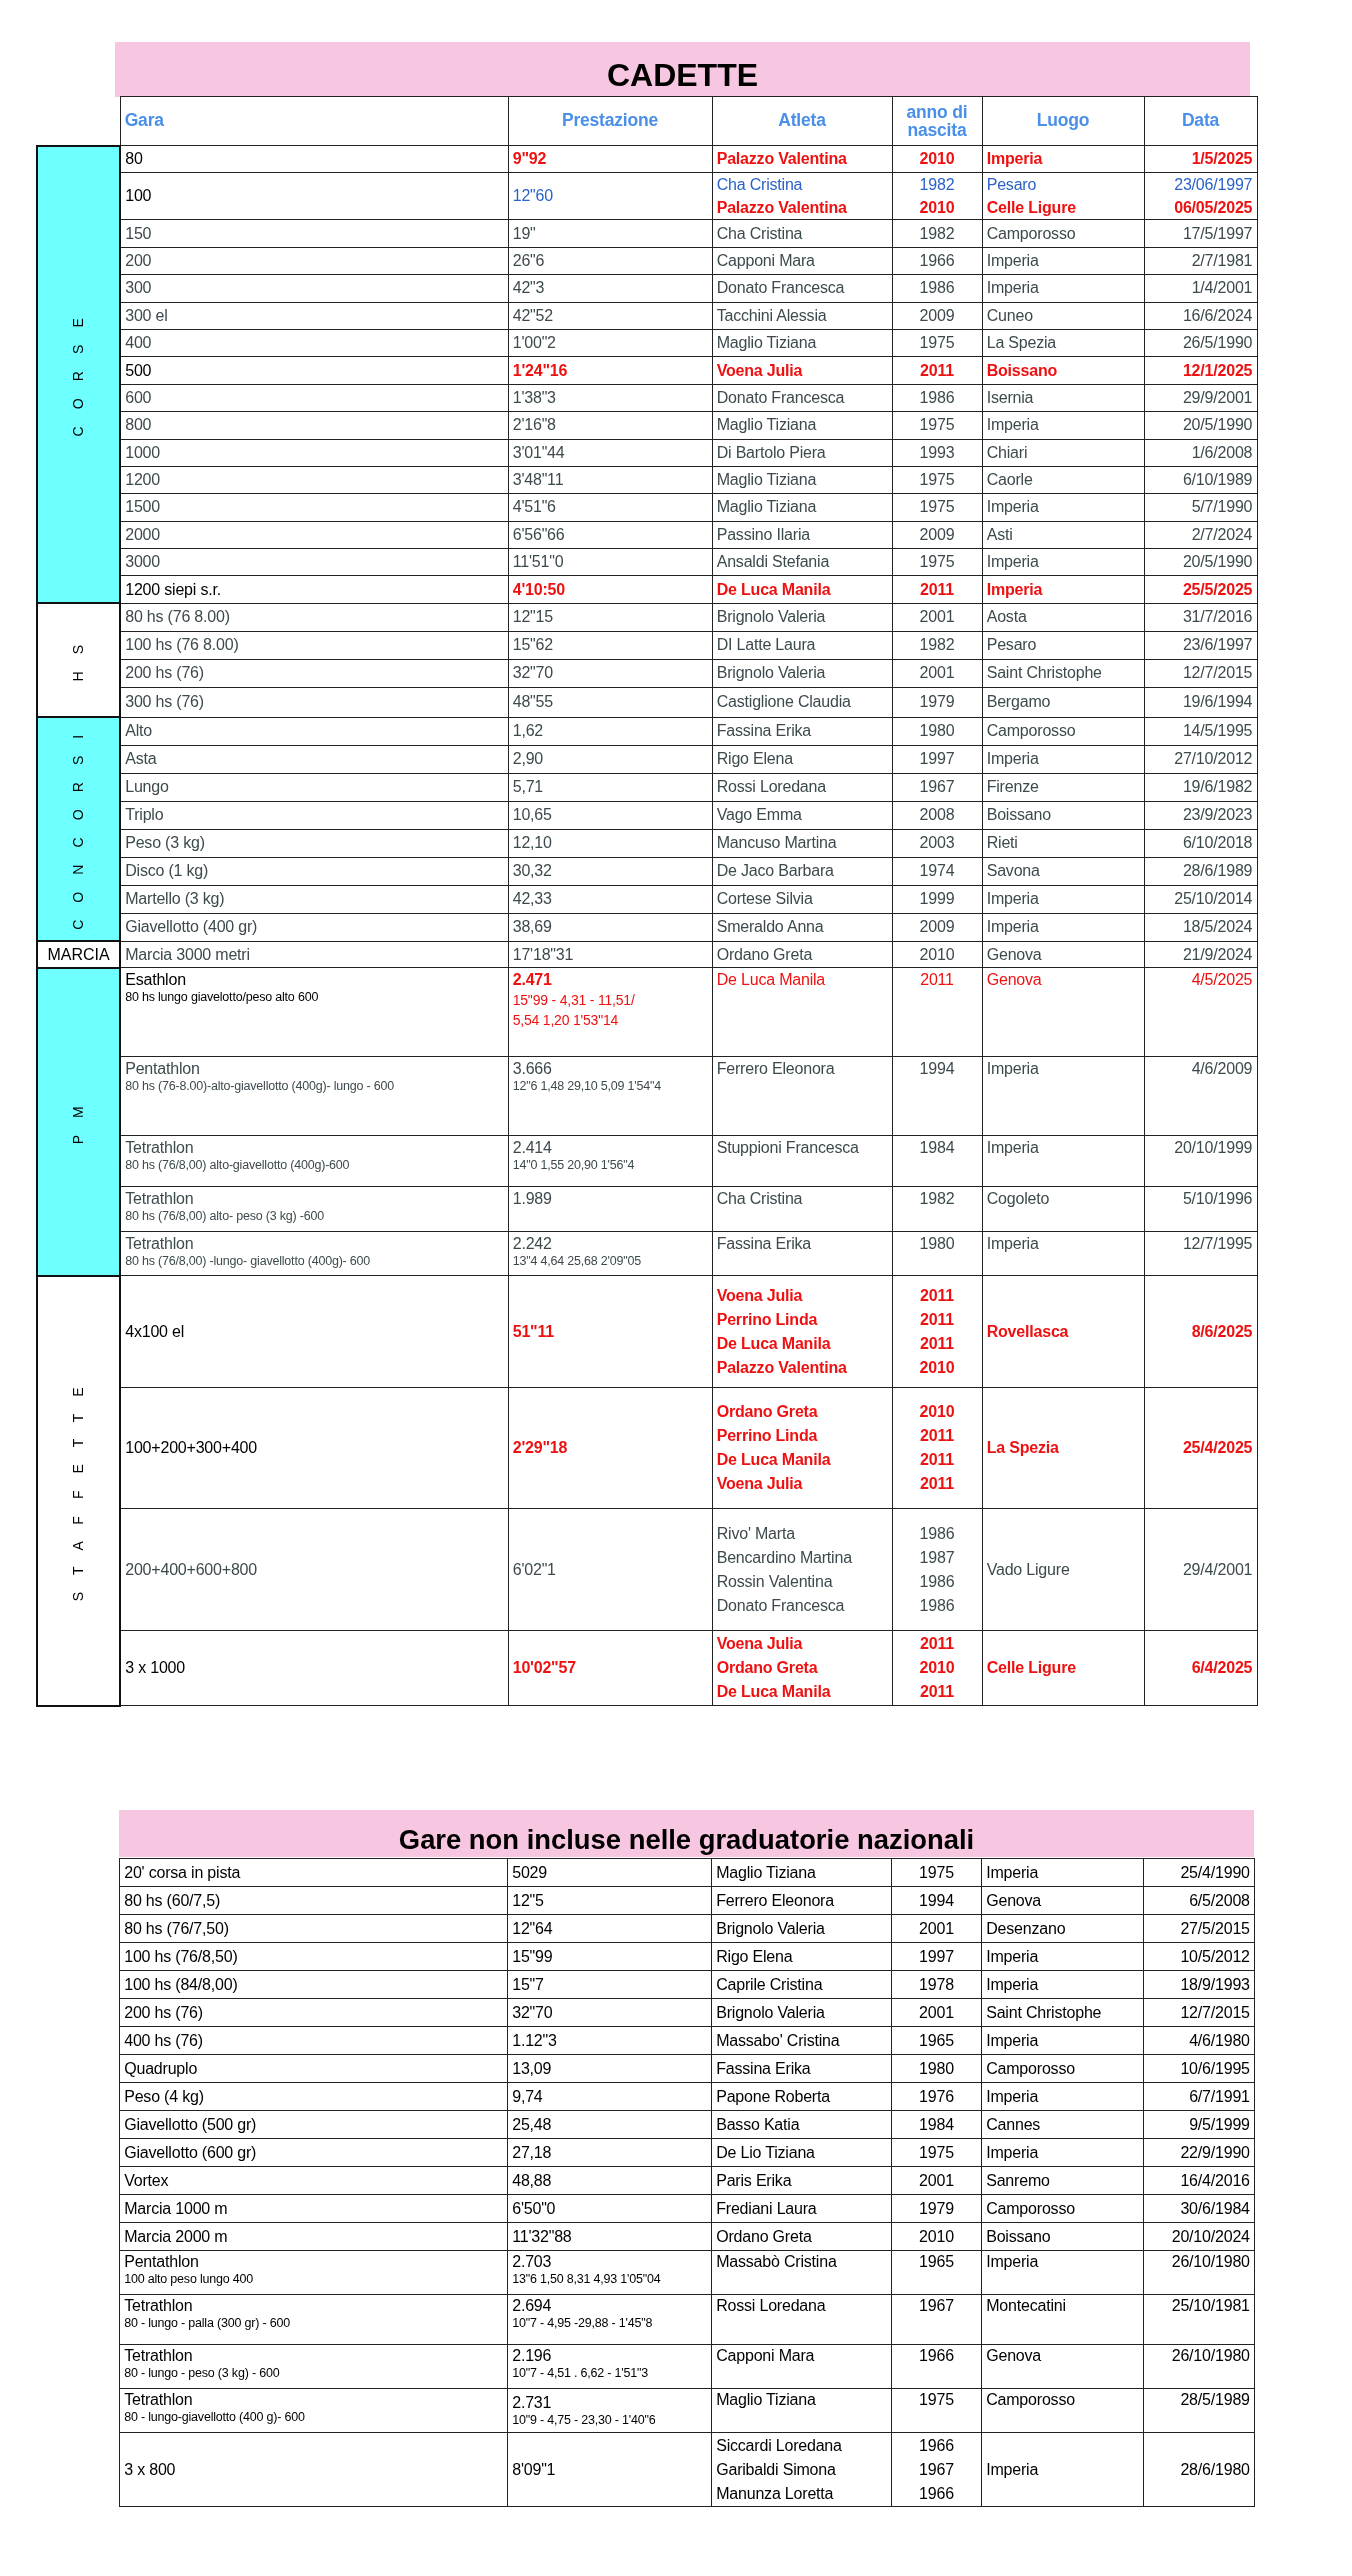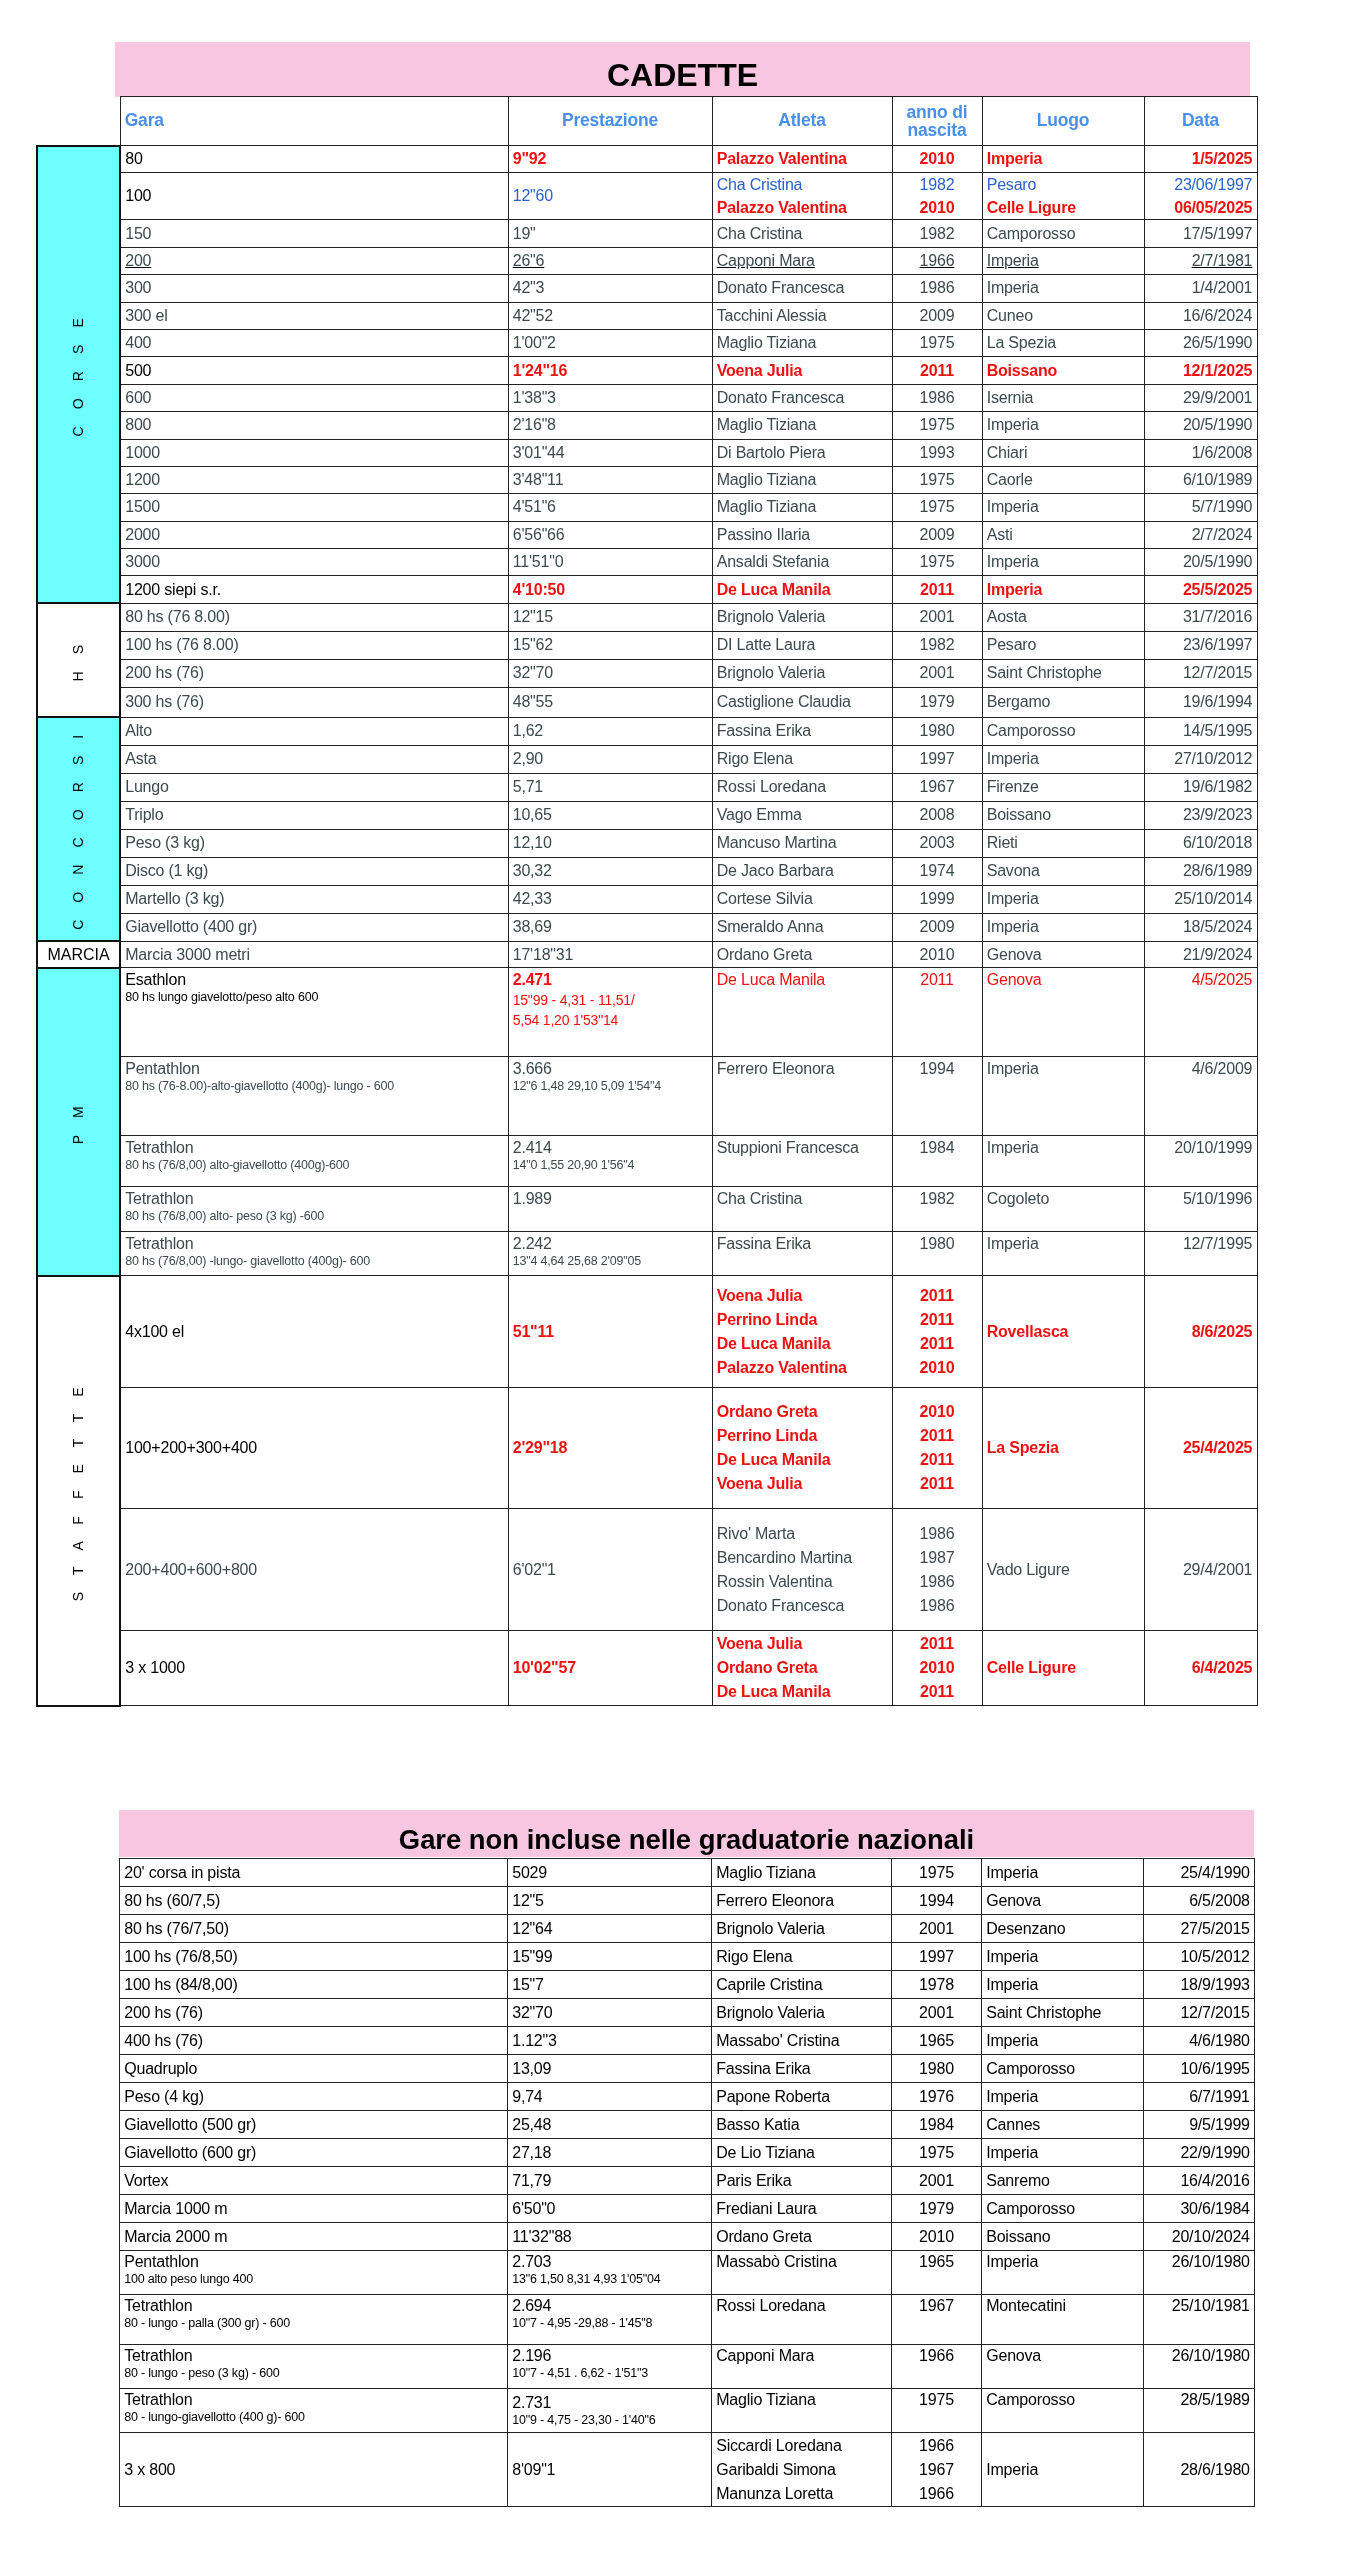--- a/index.html
+++ b/index.html
@@ -91,7 +91,7 @@
         <td>Camporosso</td>
         <td class="date ">17/5/1997</td>
       </tr>
-      <tr style="height: 27.4px; text-decoration: underline;">
+      <tr style="height: 27.4px;">
         <td>200</td>
         <td>26"6</td>
         <td>Capponi Mara</td>

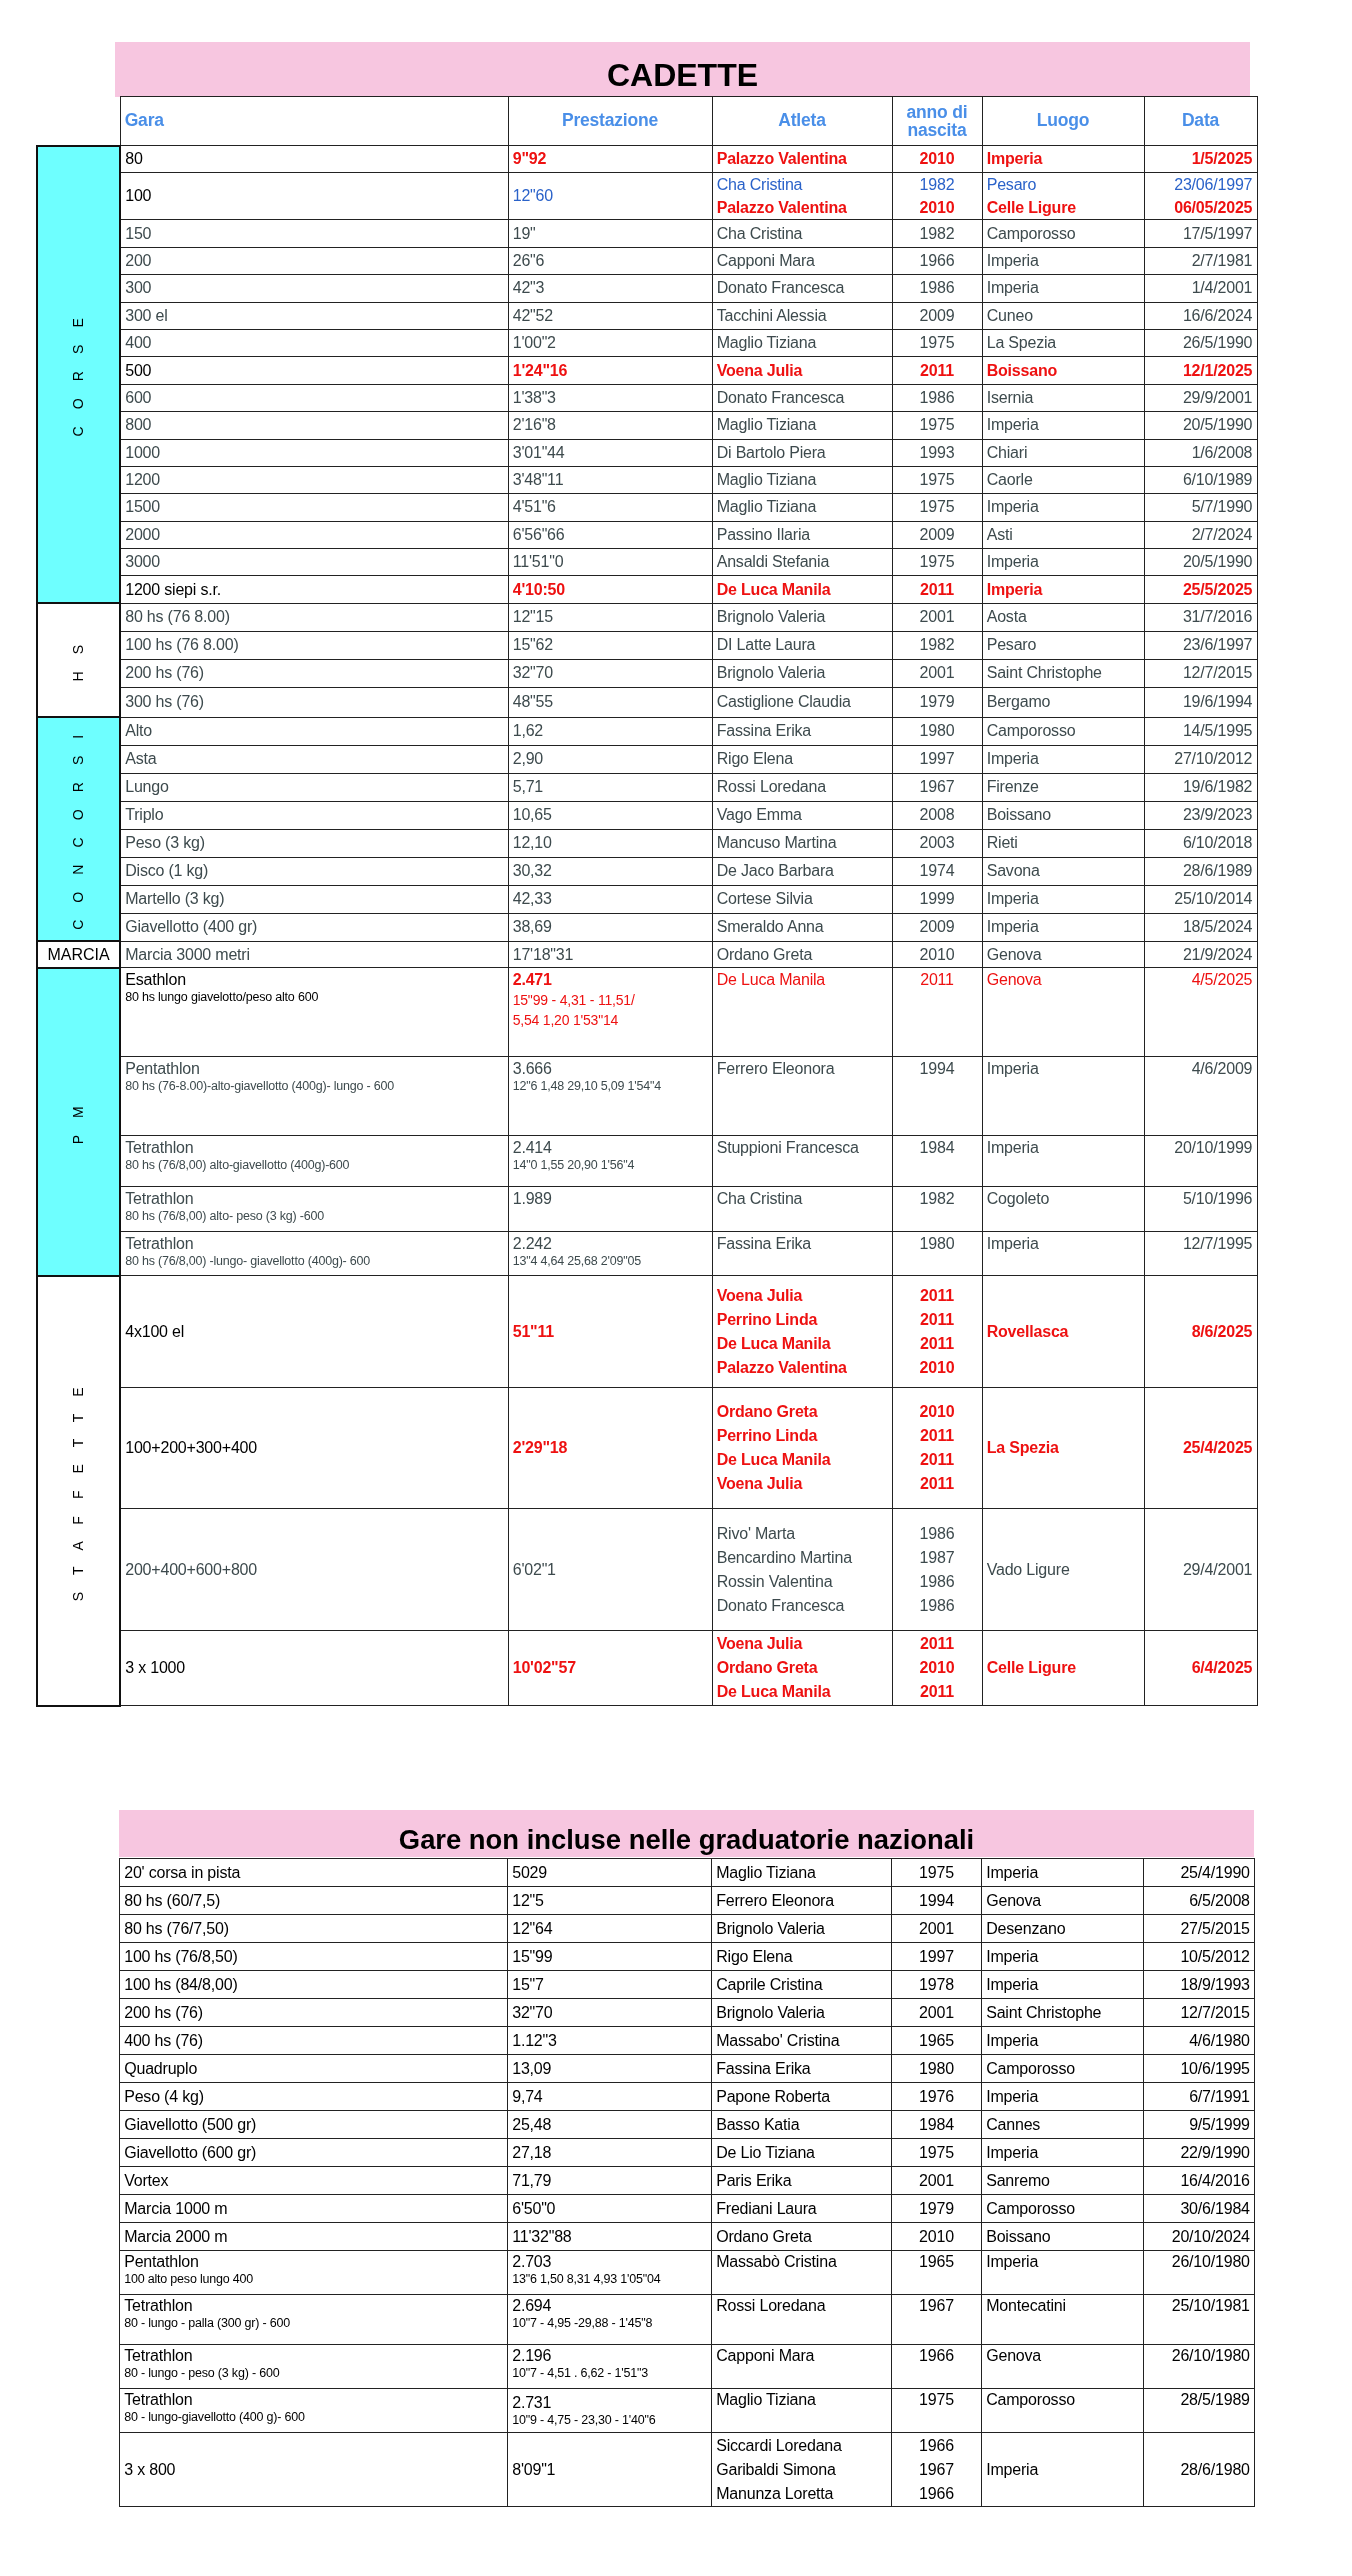--- a/index.html
+++ b/index.html
@@ -531,7 +531,7 @@
       </tr>
       <tr style="height: 28px;">
         <td class="blk"><span>Vortex</span></td>
-        <td class="blk"><span>71,79</span></td>
+        <td class="blk"><span>48,88</span></td>
         <td class="blk">Paris Erika</td>
         <td class="year blk">2001</td>
         <td class="blk">Sanremo</td>

